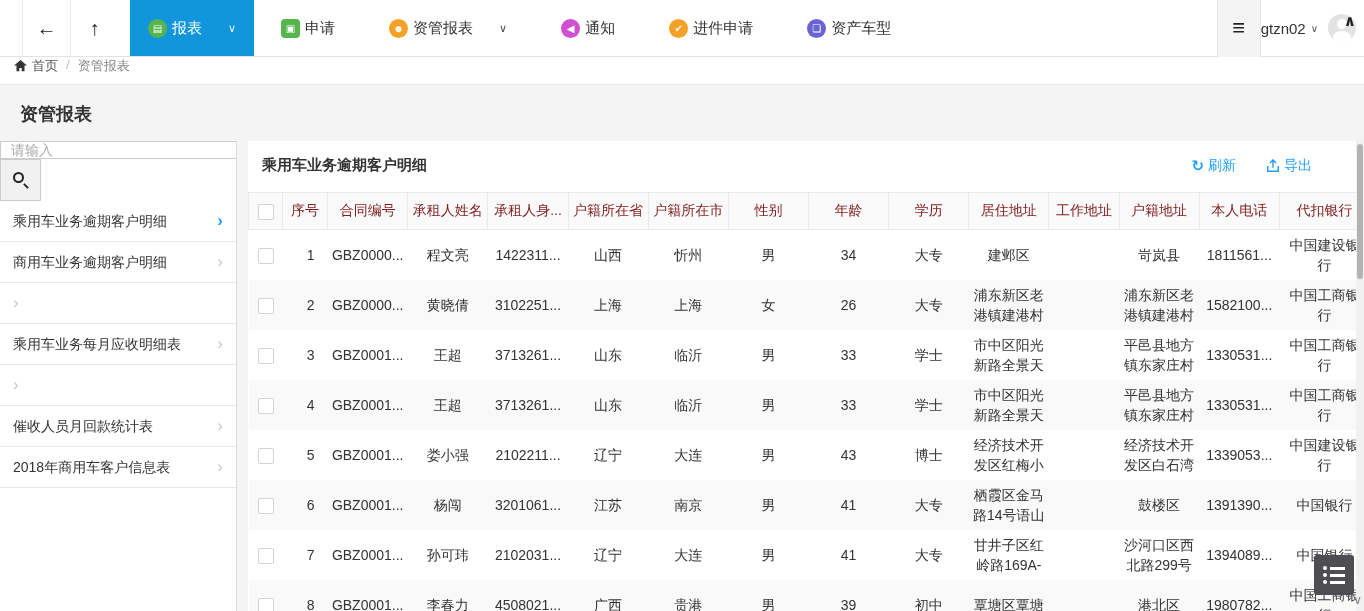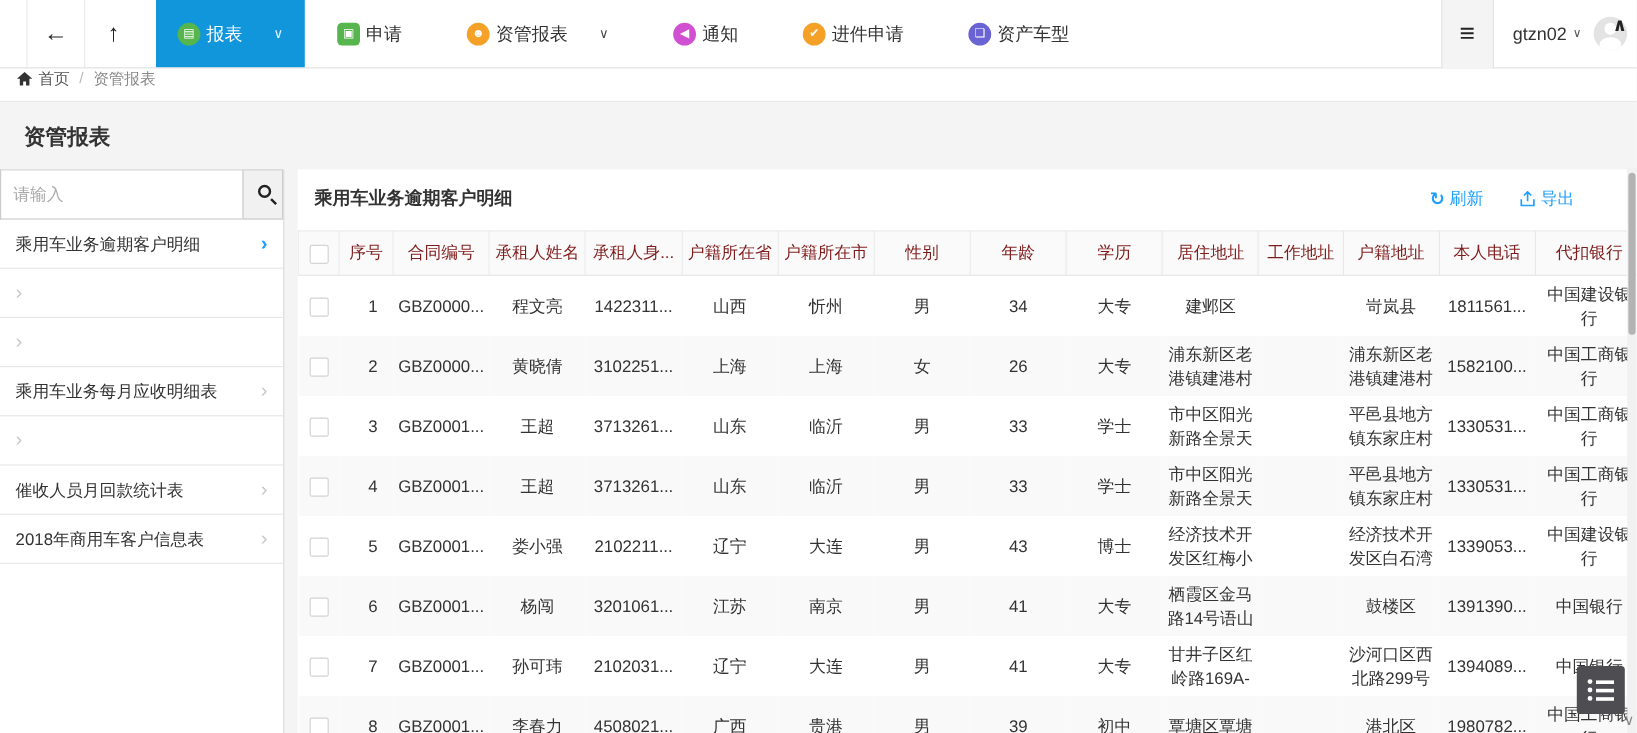--- a/index.html
+++ b/index.html
@@ -36,7 +36,7 @@
   .hamburger { width:44px; height:57px; background:#f4f4f4; border-left:1px solid #e4e4e4;
     border-right:1px solid #e4e4e4; display:flex; align-items:center; justify-content:center;
     font-size:22px; font-weight:bold; color:#222; cursor:pointer; }
-  .user-menu { display:flex; align-items:center; margin-left:16px; cursor:pointer; font-size:15px; }
+  .user-menu { display:flex; align-items:center; cursor:pointer; font-size:15px; }
   .user-chevron { font-size:10px; margin-left:5px; color:#555; }
   .avatar { width:28px; height:28px; border-radius:50%; background:#e3e3e3; margin:0 8px 0 10px;
     position:relative; overflow:hidden; }

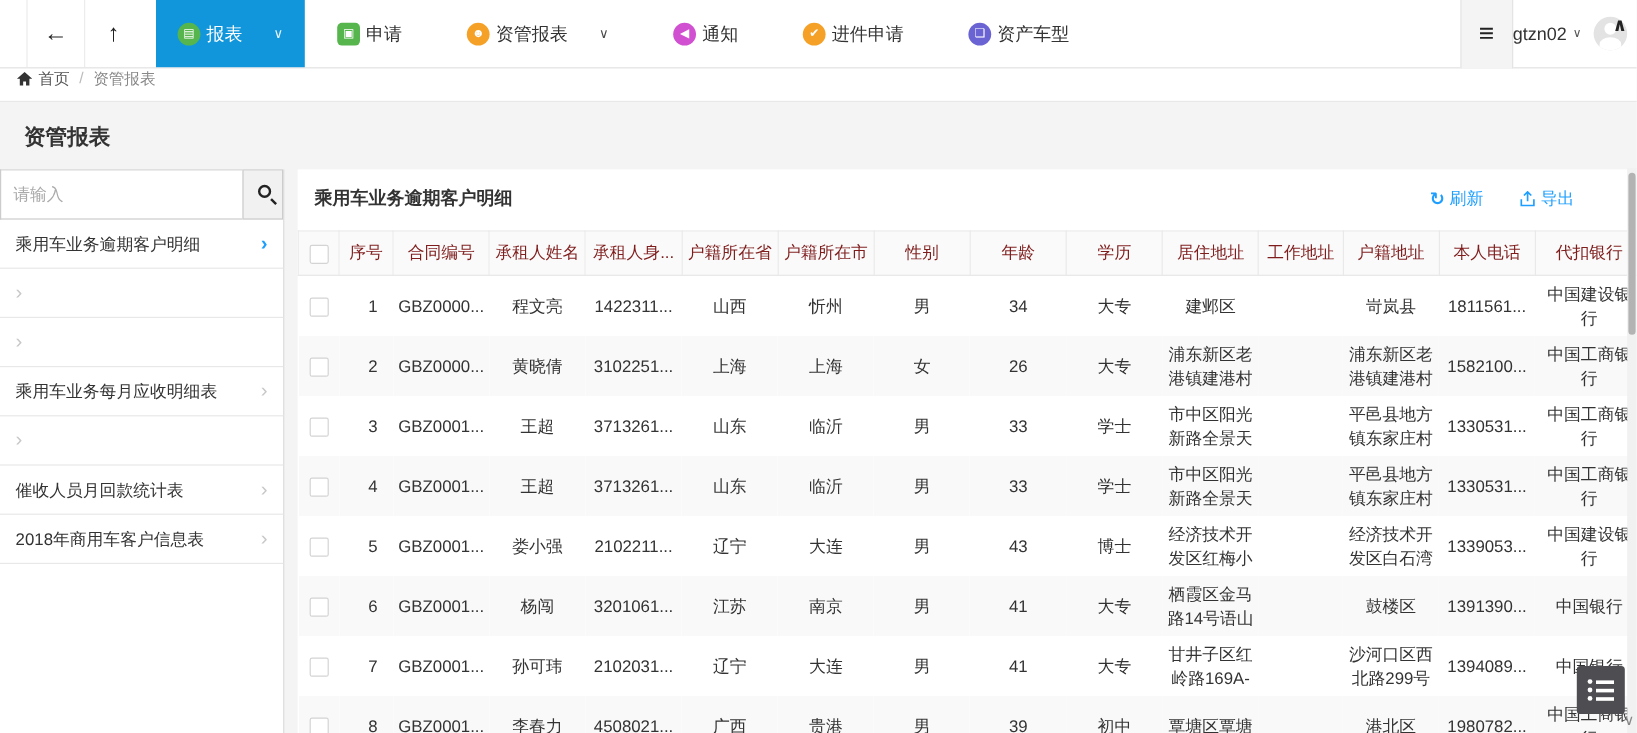--- a/index.html
+++ b/index.html
@@ -59,7 +59,7 @@
   .content { flex:1; display:flex; overflow:hidden; }
   .sidebar { width:237px; min-width:237px; background:#fff; border-right:1px solid #d9d9d9;
     margin-right:11px; }
-  .search-row { display:flex; }
+  .search-row { display:flex;flex-direction:column; }
   .search-input { flex:1; height:42px; border:1px solid #ccc; border-right:none; padding:0 10px;
     font-size:14px; color:#333; outline:none; font-family:inherit; }
   .search-input::placeholder { color:#aaa; }

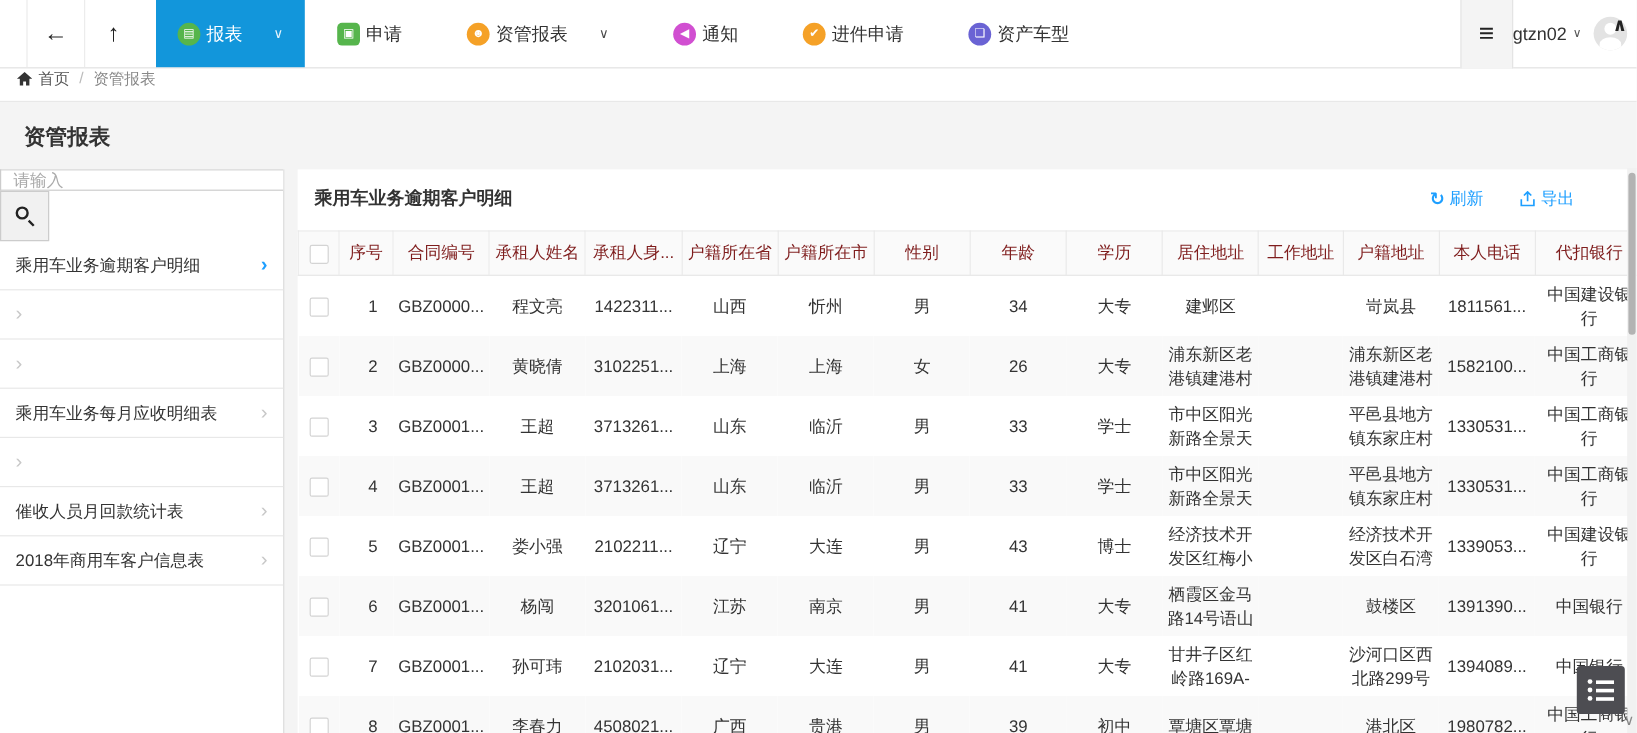--- a/index.html
+++ b/index.html
@@ -178,6 +178,7 @@
           <span class="side-chevron">›</span>
         </div>
         <div class="side-item">
+          <span class="side-label">商用车业务逾期客户明细</span>
           <span class="side-chevron">›</span>
         </div>
         <div class="side-item">

